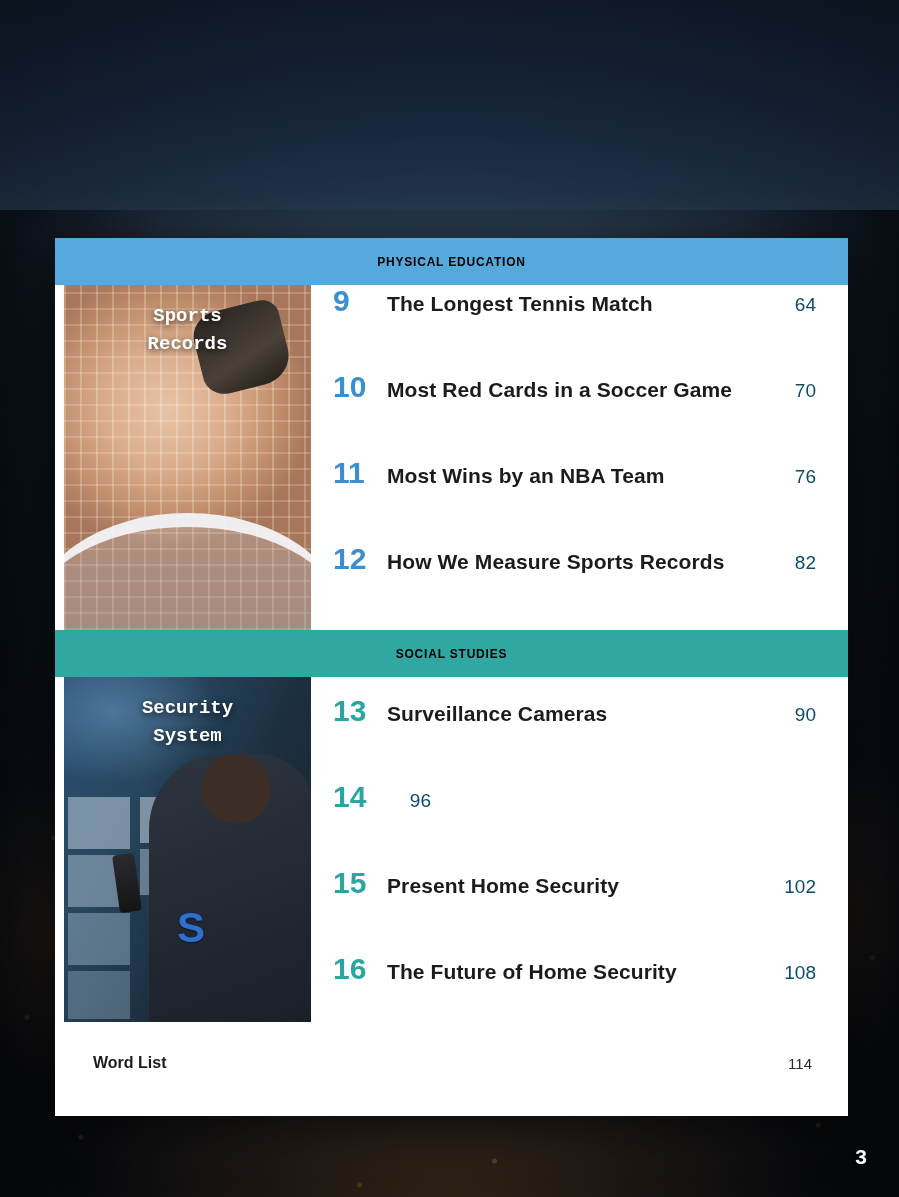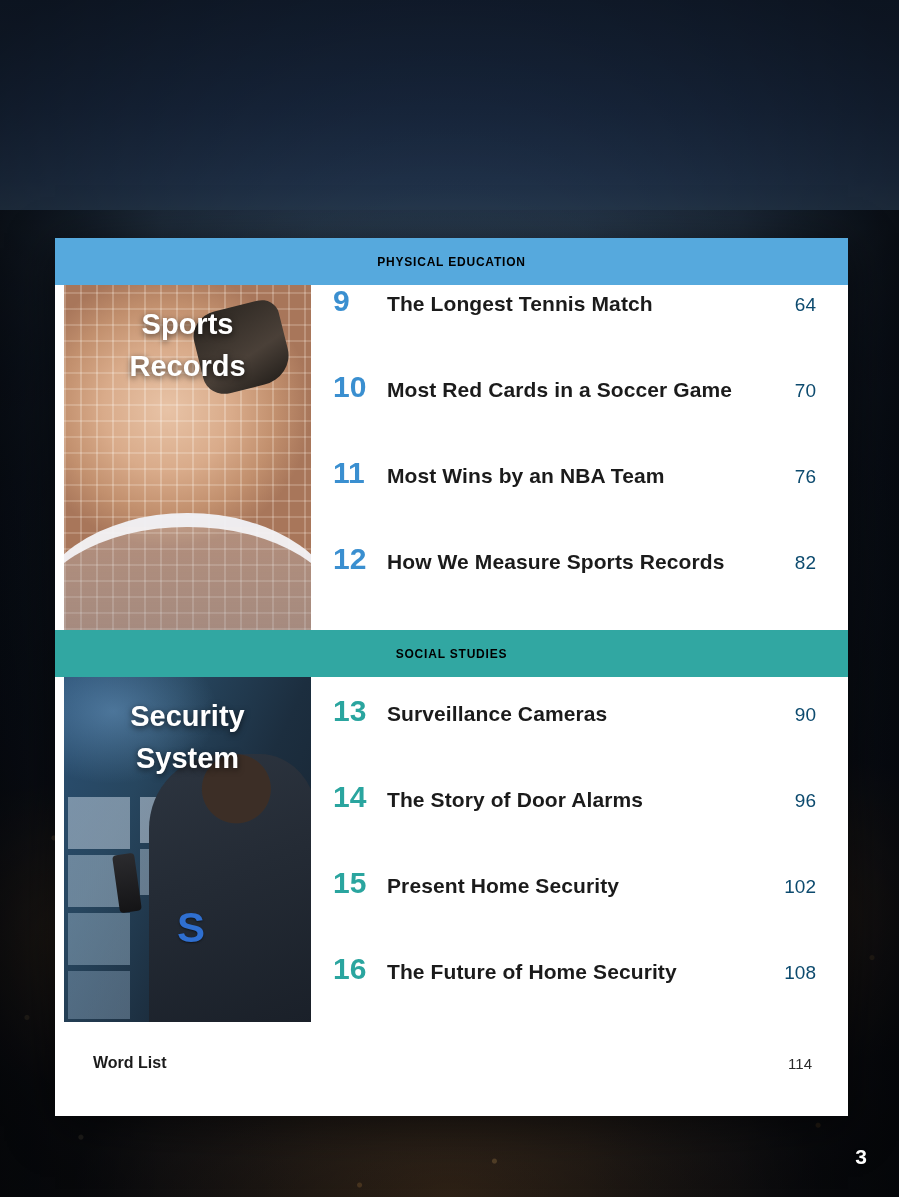--- a/index.html
+++ b/index.html
@@ -119,12 +119,13 @@
     top: 18px;
     text-align: center;
     color: #ffffff;
-    font-size: 29px;
+    font-size: 19px;
     font-weight: bold;
     line-height: 1.45;
     text-shadow: 0 2px 6px rgba(0,0,0,0.65);
     z-index: 4;
     padding: 0 8px;
+    font-family: Liberation Mono, monospace;
   }
 
   

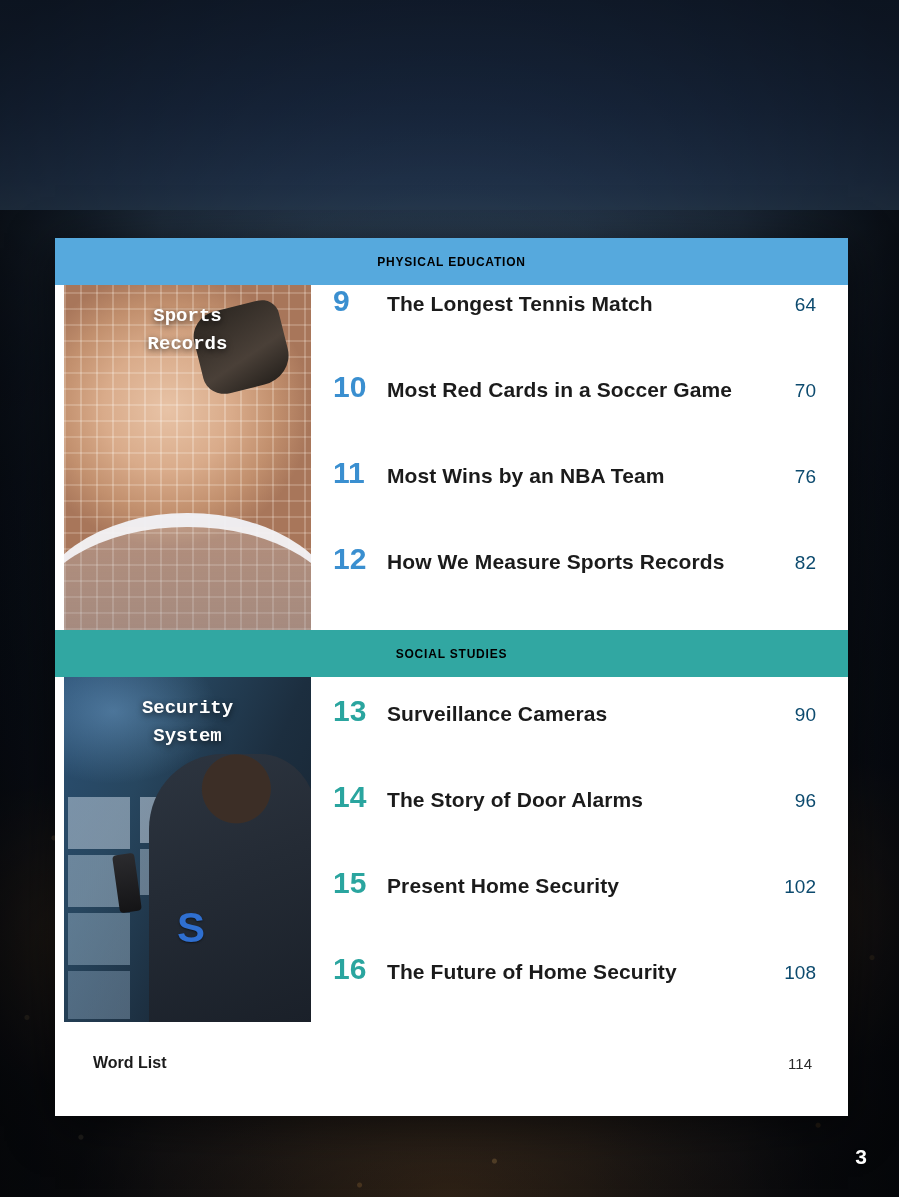--- a/index.html
+++ b/index.html
@@ -355,7 +355,6 @@
 
       <div class="entry">
         <span class="entry-num">14</span>
-        <span class="entry-title">The Story of Door Alarms</span>
         <span class="entry-page">96</span>
       </div>
 

